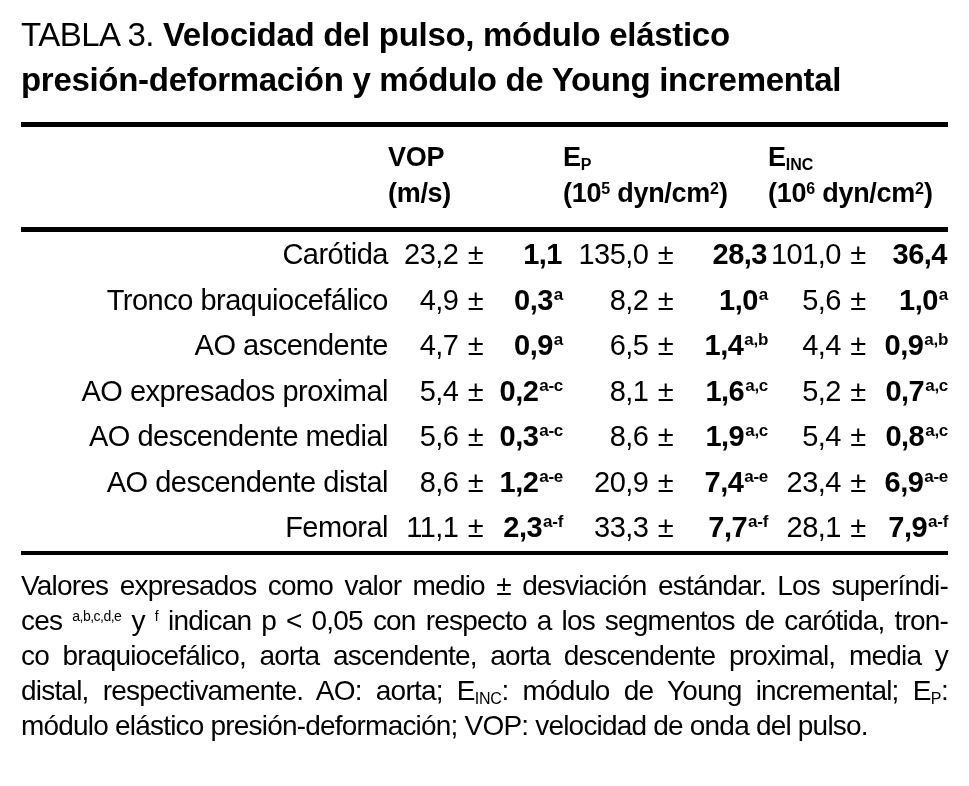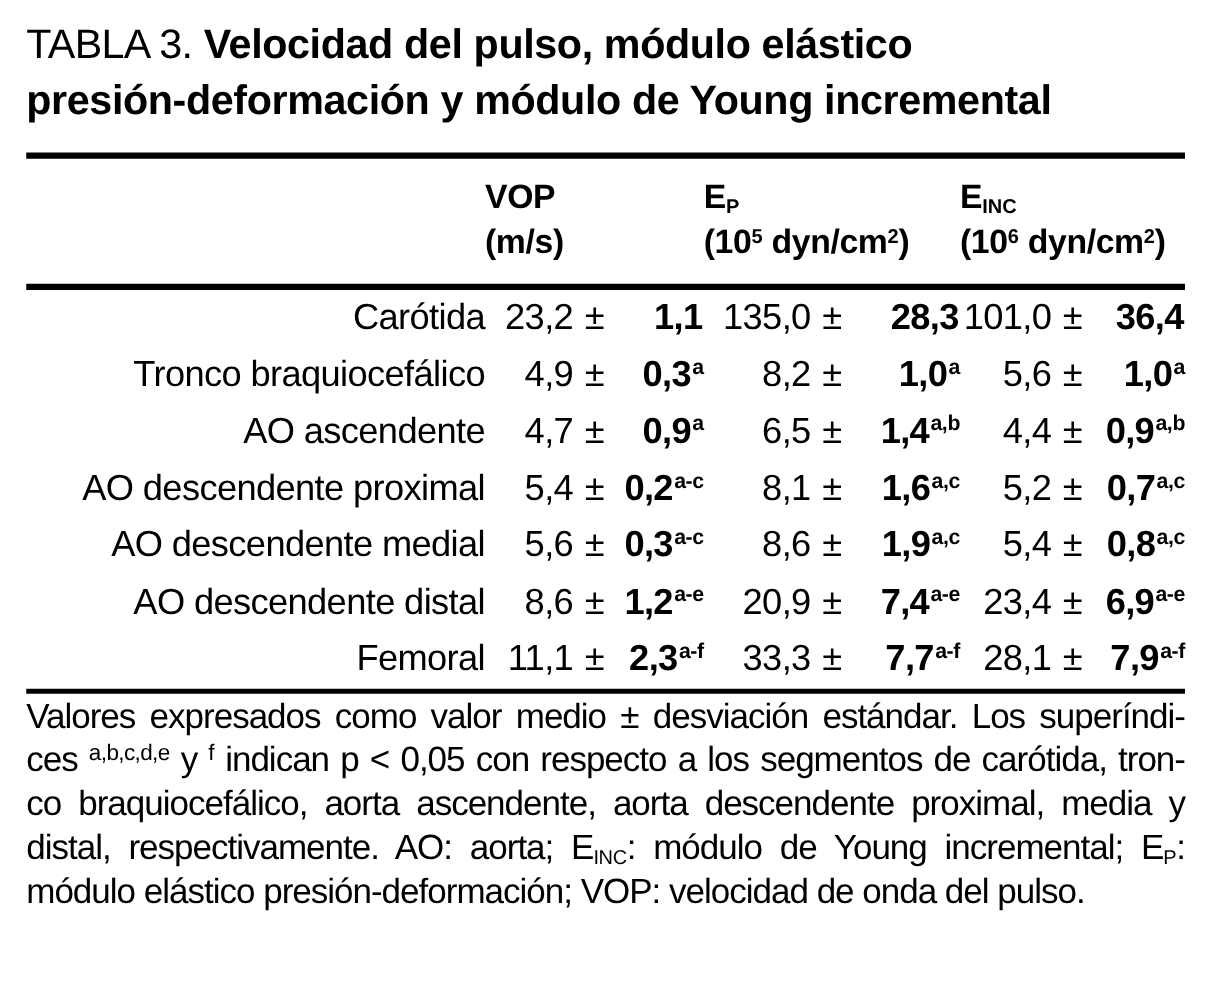--- a/index.html
+++ b/index.html
@@ -156,7 +156,7 @@
     </div>
 
     <div class="trow tgrid">
-      <div class="rlabel">AO descendente proximal</div>
+      <div class="rlabel">AO expresados proximal</div>
       <div class="vcell">
           <span class="mean">5,4</span>
           <span class="pm">±</span>

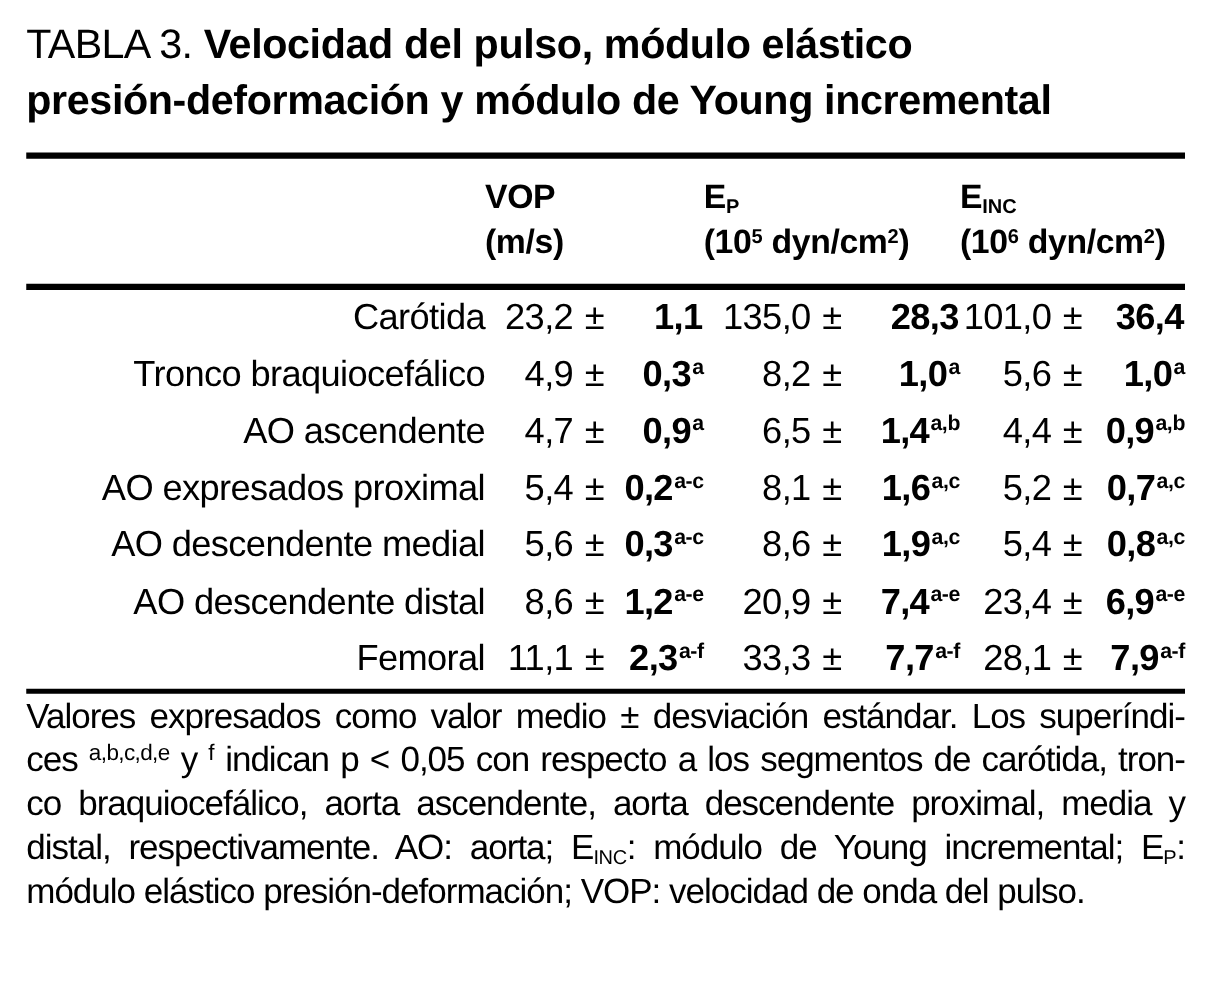--- a/index.html
+++ b/index.html
@@ -57,7 +57,7 @@
   }
 
   
-  .footnote{font-size:28px;line-height:35px;letter-spacing:-0.8px;}
+  .footnote{margin-top:13px;font-size:28px;line-height:35px;letter-spacing:-0.8px;}
   .fline{text-align:justify;text-align-last:justify;}
   .fline.last{text-align-last:left;}
   .footnote sup{

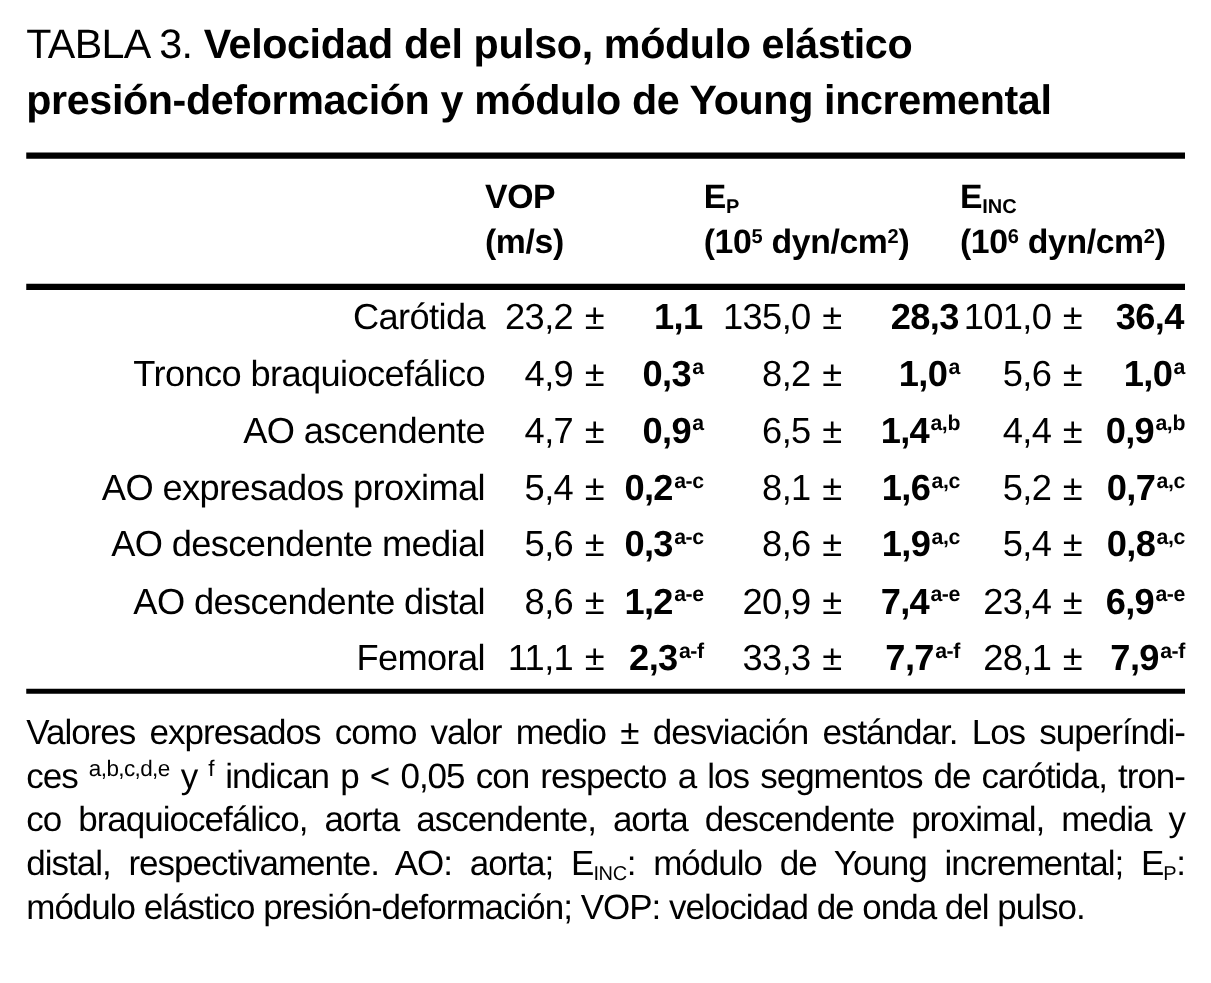--- a/index.html
+++ b/index.html
@@ -61,7 +61,7 @@
   .fline{text-align:justify;text-align-last:justify;}
   .fline.last{text-align-last:left;}
   .footnote sup{
-    font-size:18px;position:relative;top:-9px;line-height:0;
+    font-size:14px;position:relative;top:-9px;line-height:0;
     letter-spacing:-0.5px;vertical-align:baseline;
   }
   .footnote sub{

